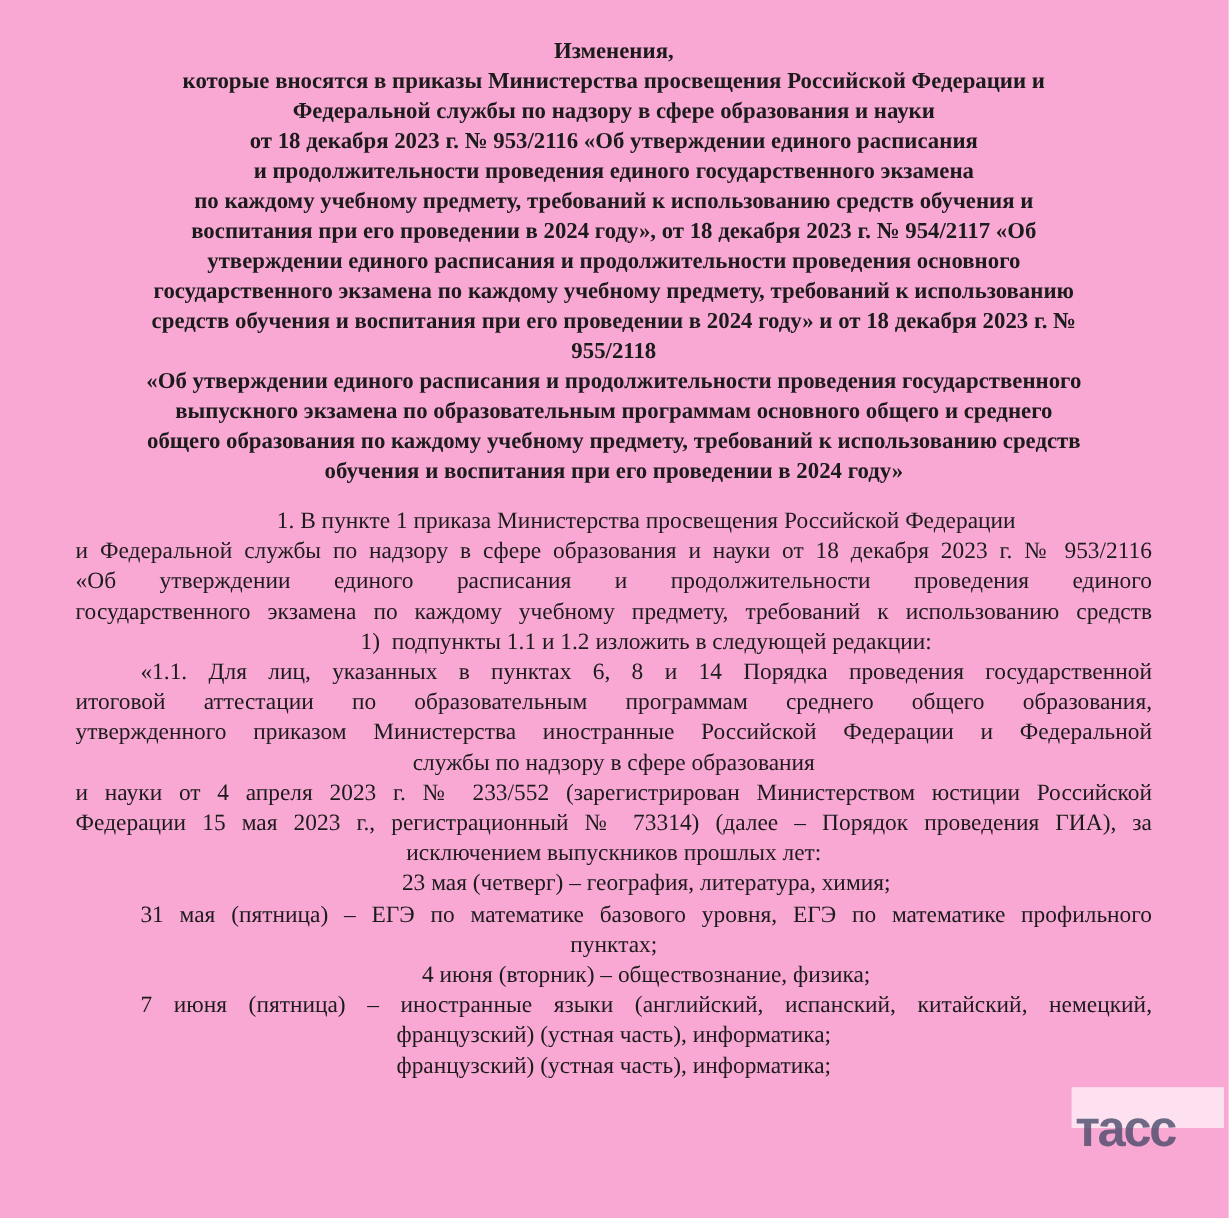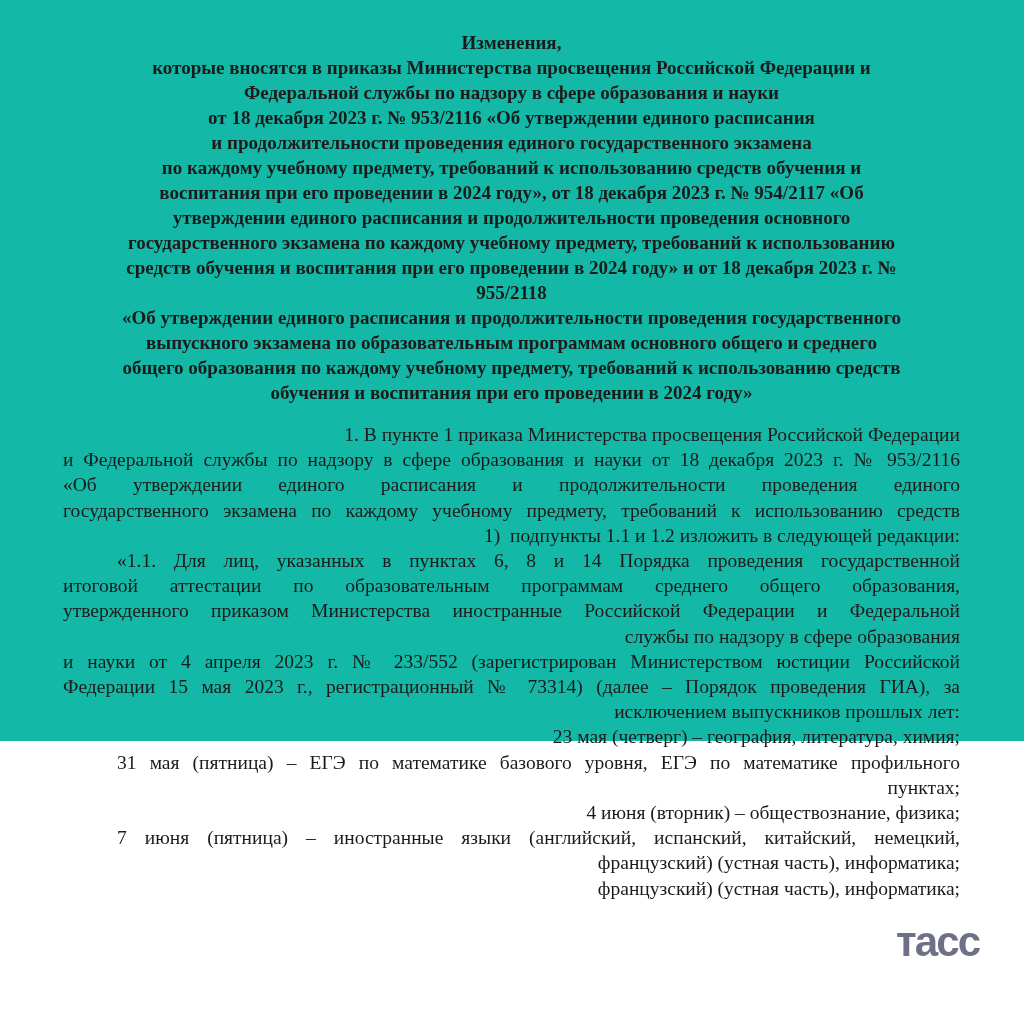--- a/index.html
+++ b/index.html
@@ -17,8 +17,8 @@
   .page {
     position: relative;
     width: 1024px;
-    height: 741px;
-    background: #14b8a6;
+    height: 1015px;
+    background: #f9a8d4;
   }
   
   .title-block {

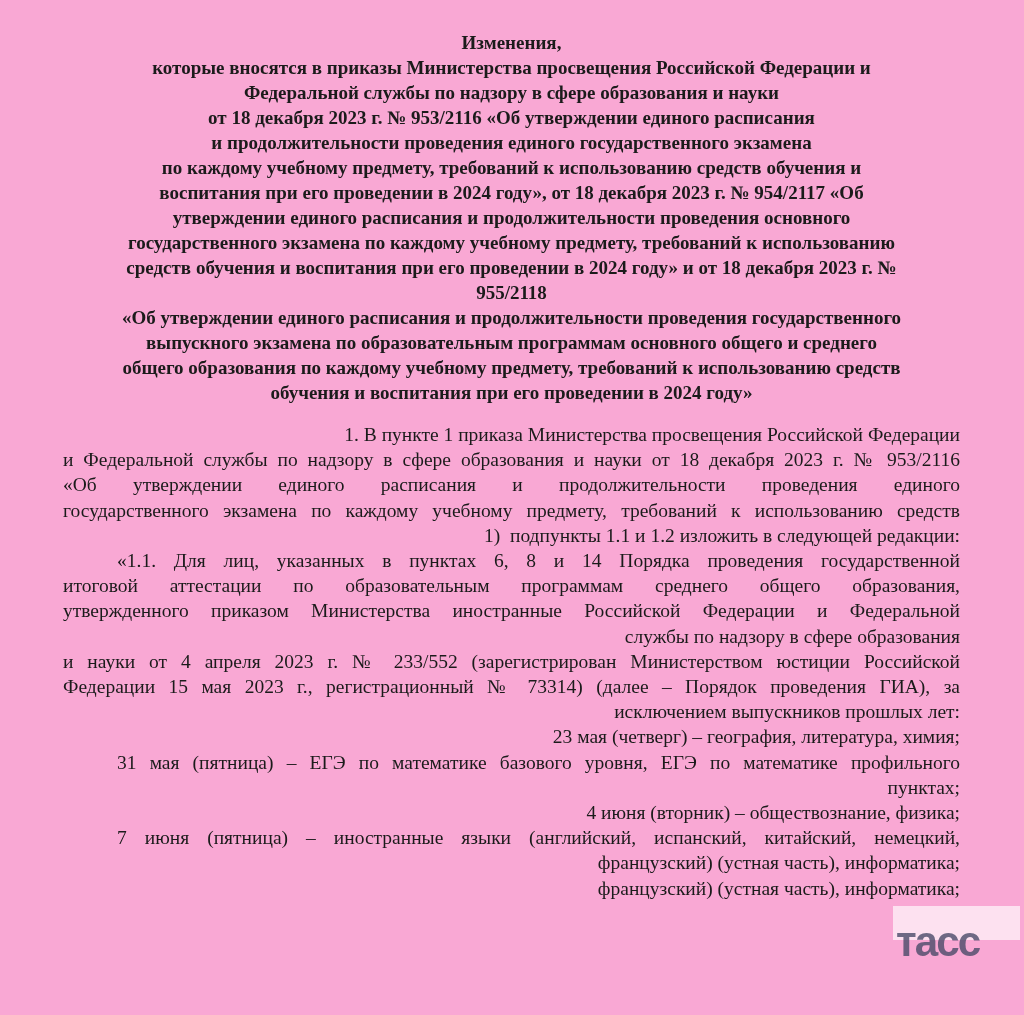--- a/index.html
+++ b/index.html
@@ -39,7 +39,7 @@
     line-height: 25.2px;
   }
   .body-line {
-    text-align: right;
+    text-align: center;
   }
   .body-line.indent {
     padding-left: 54px;

